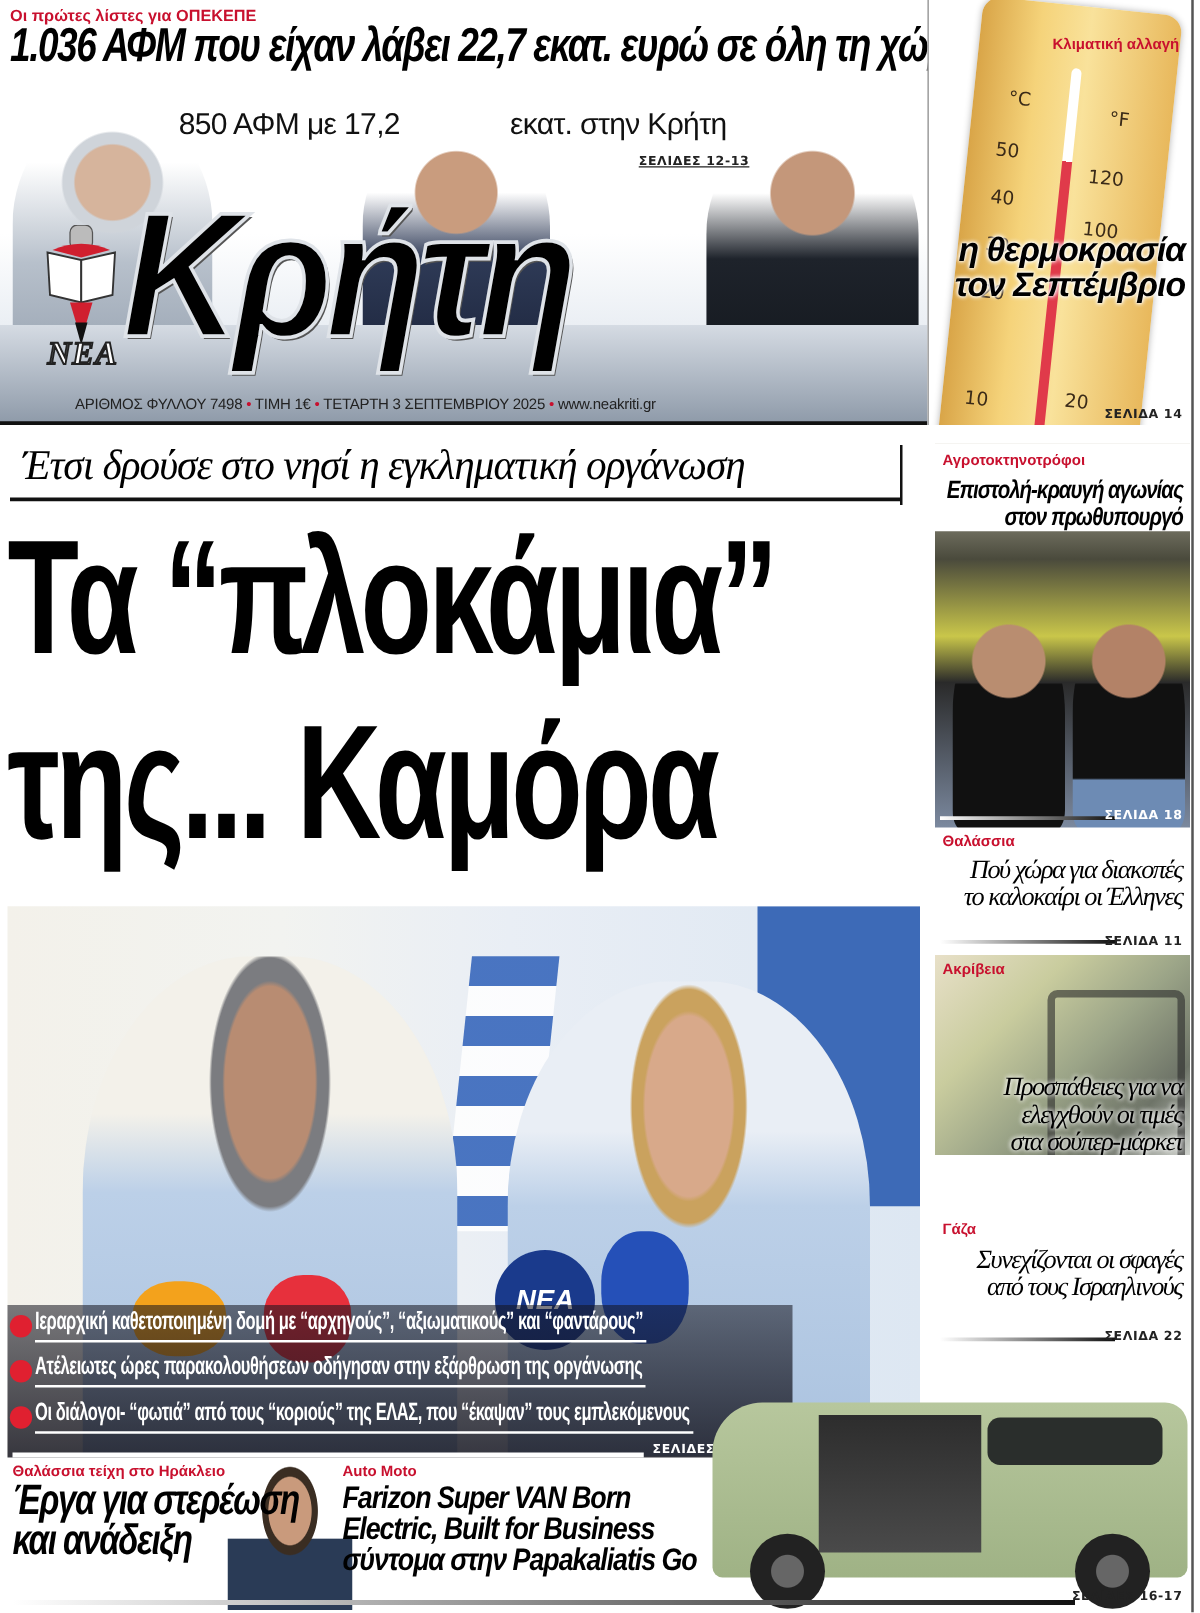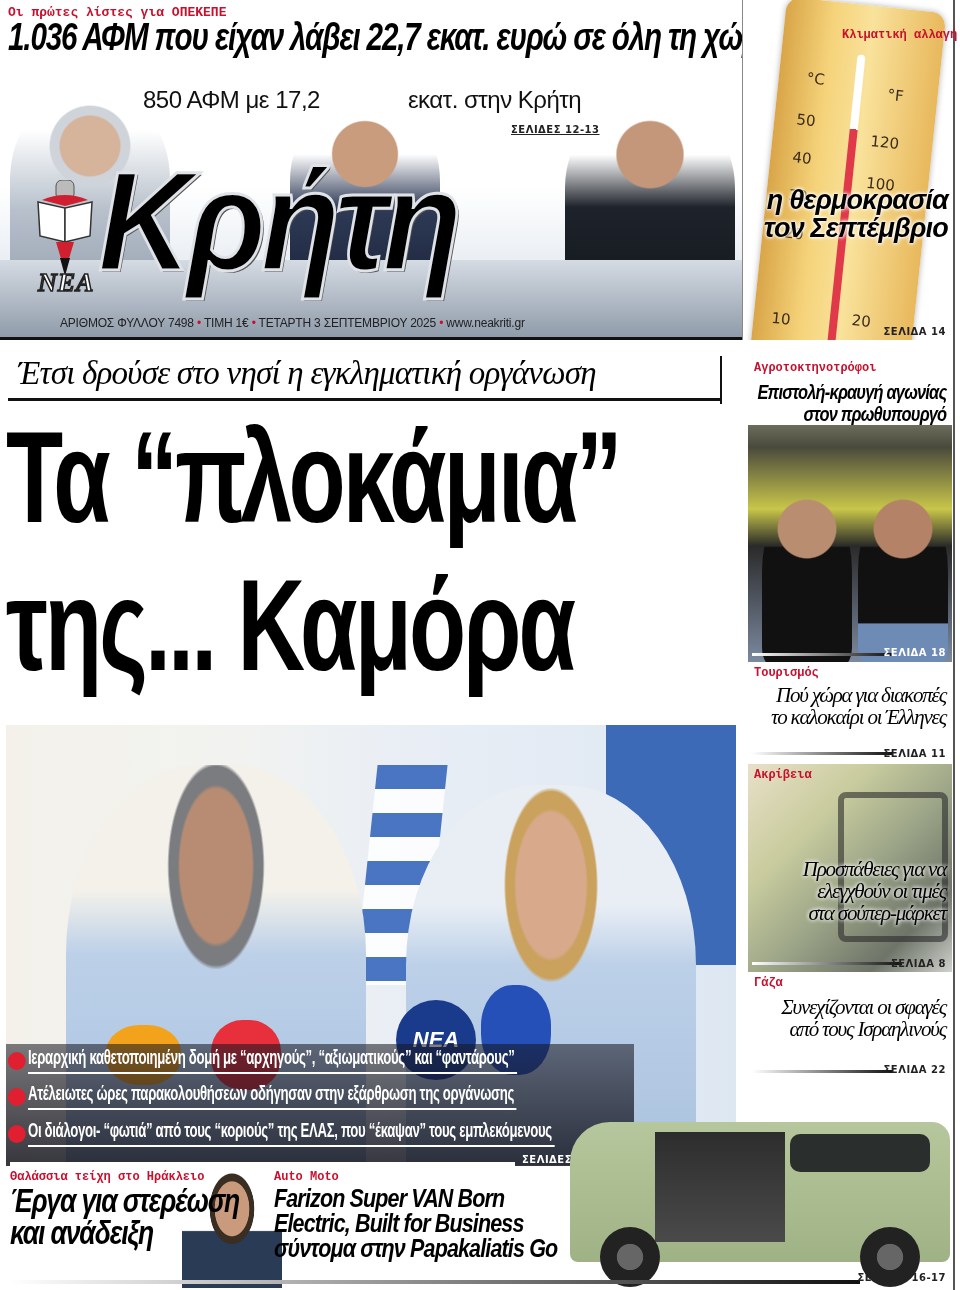--- a/index.html
+++ b/index.html
@@ -7,7 +7,7 @@
   body { position: relative; font-family: "Liberation Sans", sans-serif; color: #000; }
 
   .abs { position: absolute; }
-  .kicker { color: #c8102e; font-weight: bold; font-family: Liberation Mono, monospace; }
+  .kicker { color: #c8102e; font-weight: bold; font-family: Liberation Sans, sans-serif; }
   .cond { font-family: "Liberation Sans", sans-serif; font-weight: bold; transform-origin: left top; }
   .serif-it { font-family: "Liberation Serif", serif; font-style: italic; }
   .page-ref { font-family: "DejaVu Sans", sans-serif; font-weight: bold; font-size: 10px; letter-spacing: 0.5px; color: #222; }

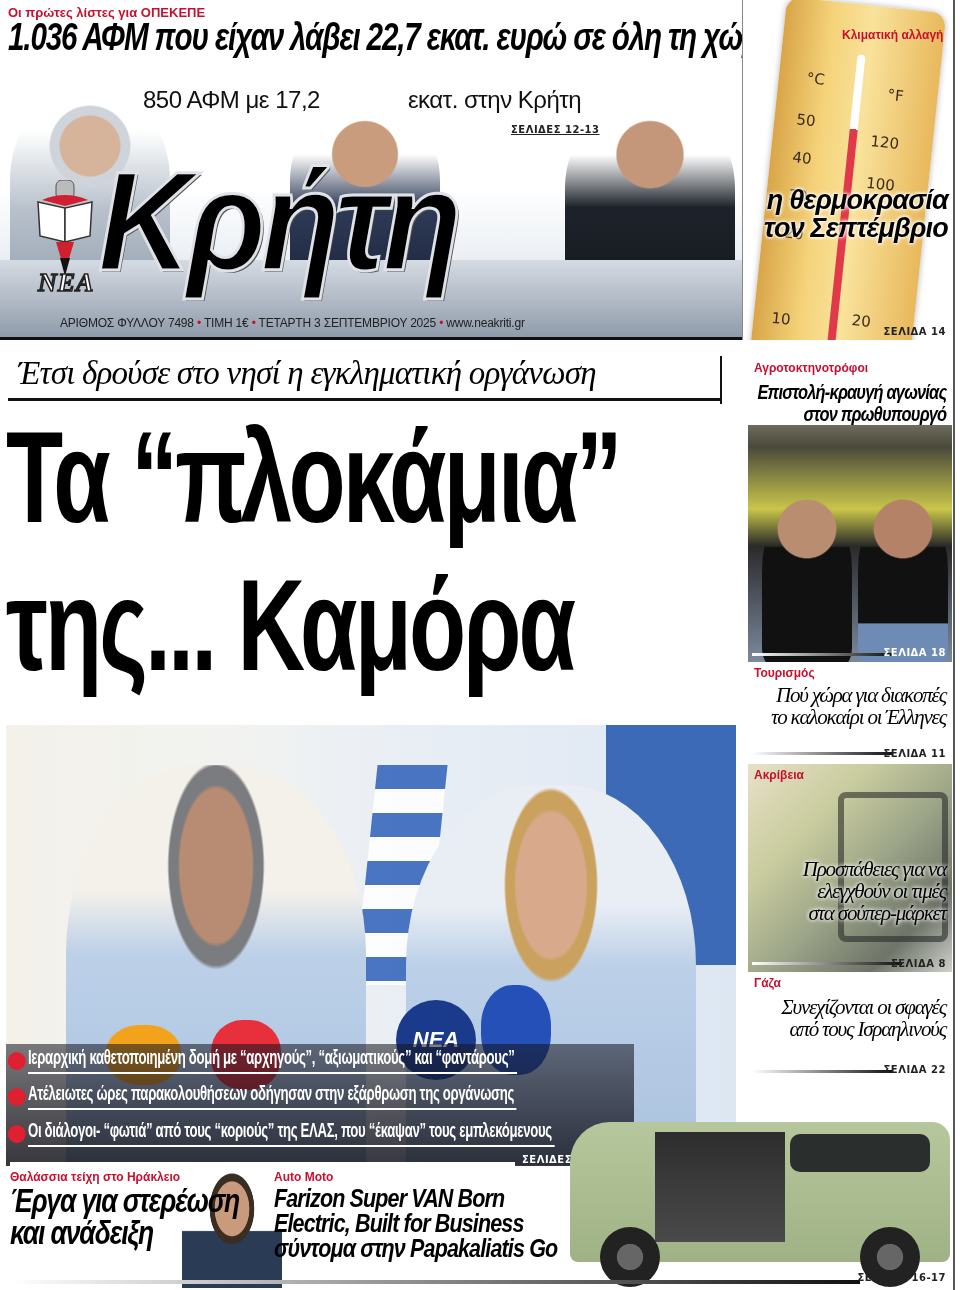--- a/index.html
+++ b/index.html
@@ -197,7 +197,7 @@
 </div>
 
 <div id="tour" class="rbox">
-  <div class="rkick kicker" style="top:4px;">Τουρισμός</div>
+  <div class="rkick kicker" style="top:4px;">Θαλάσσια</div>
   <div class="rhead" style="top:22px;">
     <div>Πού χώρα για διακοπές</div>
     <div>το καλοκαίρι οι Έλληνες</div>

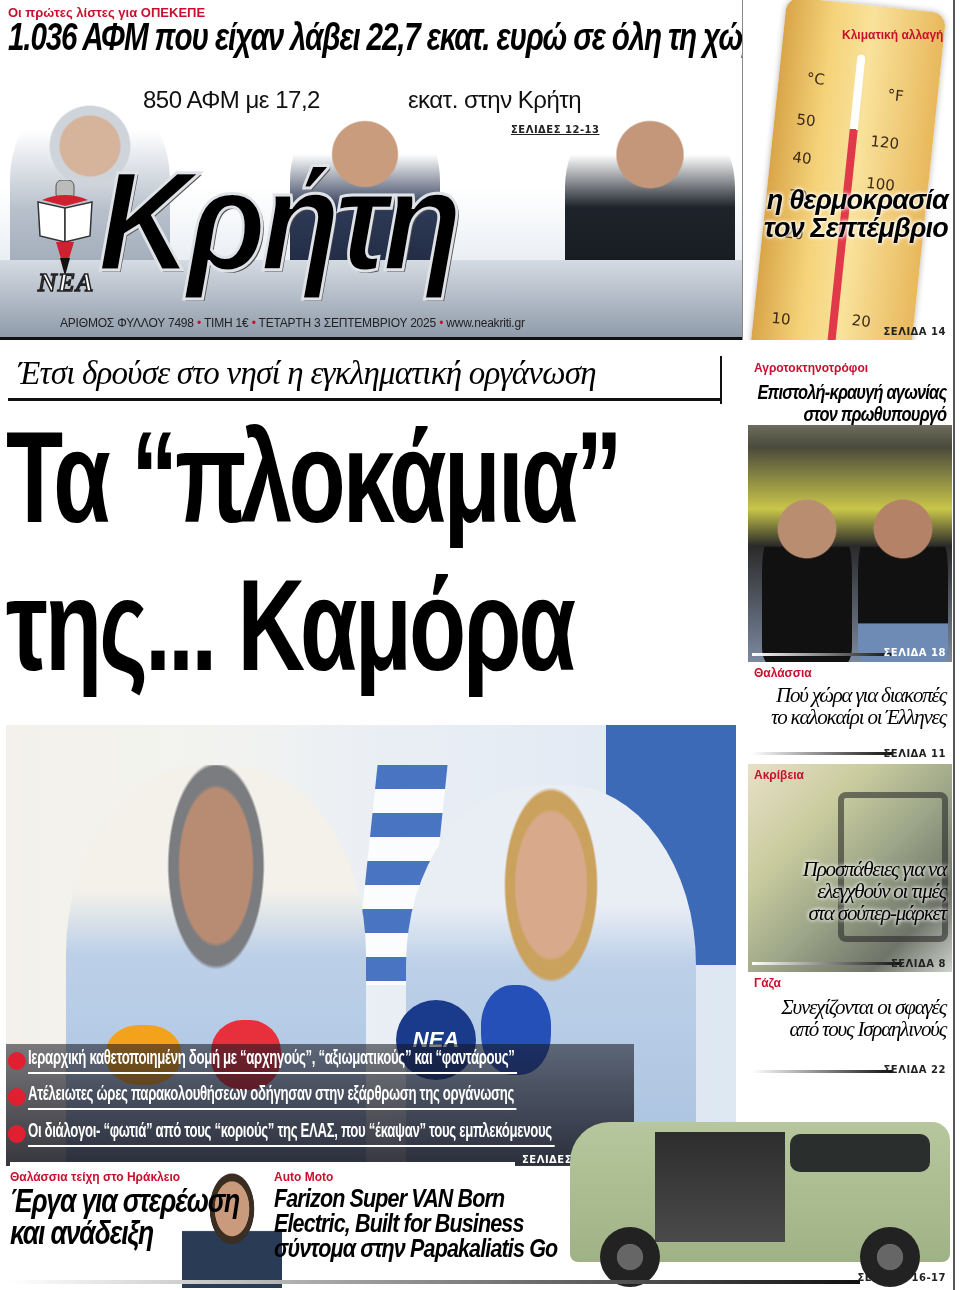--- a/index.html
+++ b/index.html
@@ -79,7 +79,7 @@
   #farm-man2 { position: absolute; left: 110px; top: 140px; width: 90px; height: 170px; border-radius: 45% 45% 10% 10%; background: radial-gradient(circle at 50% 20%, #b38267 0 20%, transparent 21%), linear-gradient(transparent 30%, #111 31% 75%, #6d8bb4 76%); }
 
   #tour { top: 662px; height: 102px; background: #fff; }
-  #price { top: 764px; height: 208px; background: linear-gradient(135deg, #e8e0c8 0%, #c9cc9e 30%, #9ca588 55%, #6e7468 80%, #cfd2cd 100%); }
+  #price { top: 764px; height: 160px; background: linear-gradient(135deg, #e8e0c8 0%, #c9cc9e 30%, #9ca588 55%, #6e7468 80%, #cfd2cd 100%); }
   #price .basket { position: absolute; left: 90px; top: 28px; width: 110px; height: 150px; border: 6px solid #2c2c2c; border-radius: 8px; opacity: .6; }
   #gaza { top: 972px; height: 108px; background: #fff; }
 

